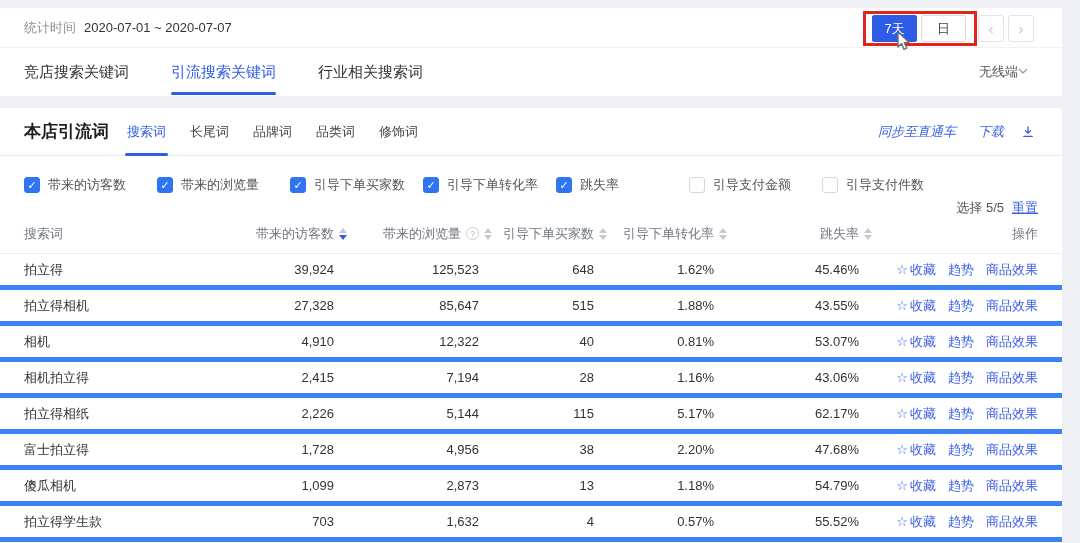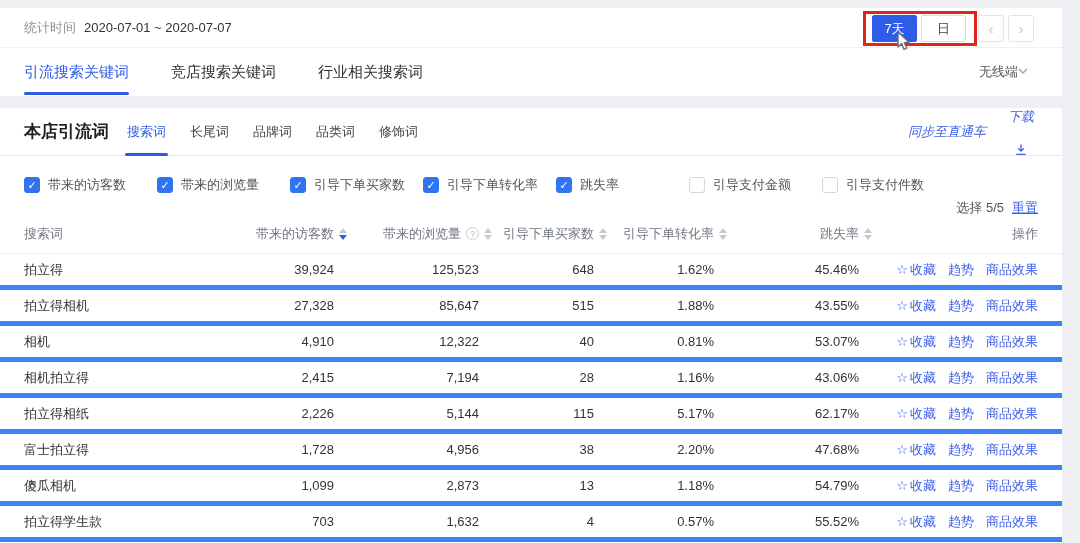--- a/index.html
+++ b/index.html
@@ -89,8 +89,8 @@
   </div>
   <div class="tab-row">
     <div id="nav-tabs-holder" style="display:flex;">
+        <div class="nav-tab">竞店搜索关键词</div>
         <div class="nav-tab active">引流搜索关键词</div>
-        <div class="nav-tab">竞店搜索关键词</div>
         <div class="nav-tab">行业相关搜索词</div>
       </div>
     <div class="channel">

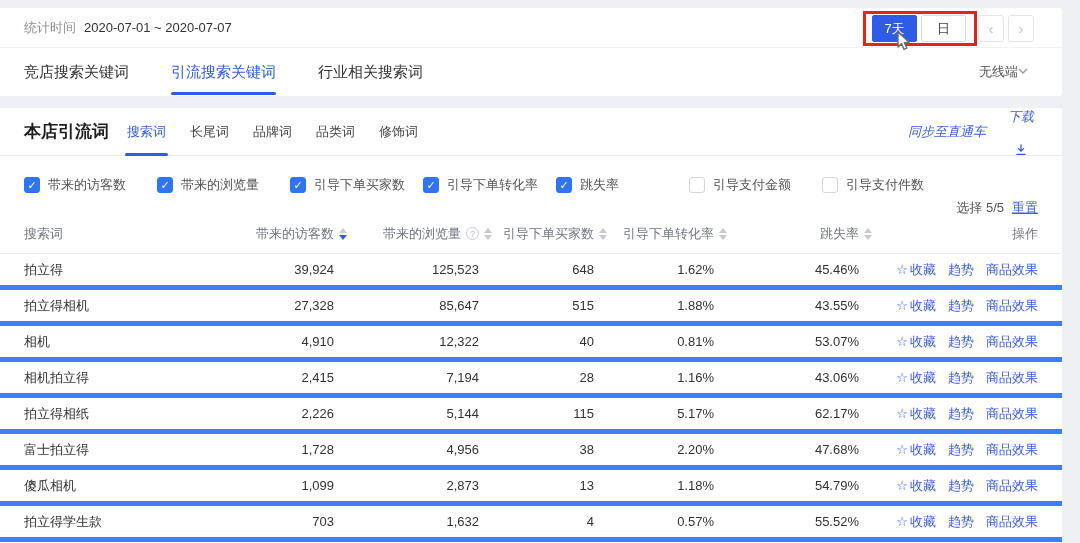--- a/index.html
+++ b/index.html
@@ -114,7 +114,7 @@
       </div>
     <div class="title-links">
       <a class="link">同步至直通车</a>
-      <a class="link" style="display:inline-flex;align-items:center;gap:18px;flex-direction:column;">
+      <a class="link" style="display:inline-flex;align-items:center;gap:18px;">
         <span>下载</span>
         <svg width="12" height="12" viewBox="0 0 12 12">
             <path d="M6 1v6M3.4 4.6L6 7.2 8.6 4.6M1.8 10.4h8.4" fill="none" stroke="#3a5de8" stroke-width="1.3" stroke-linecap="round"></path>

